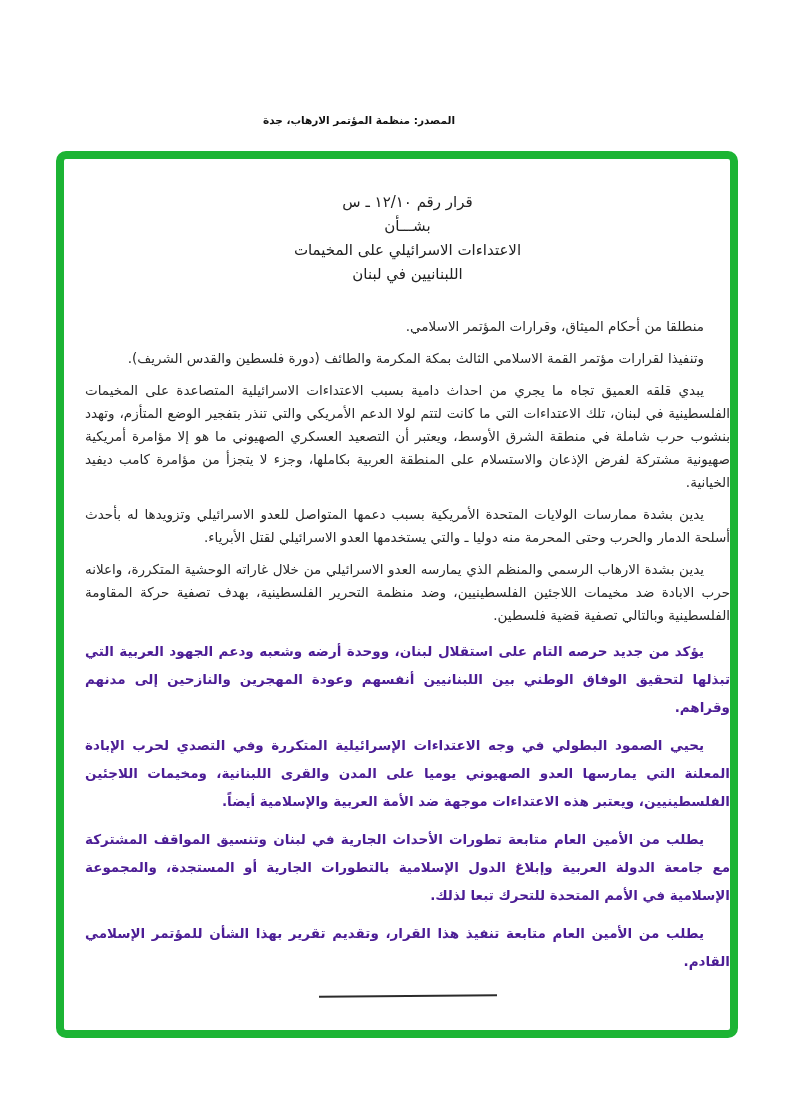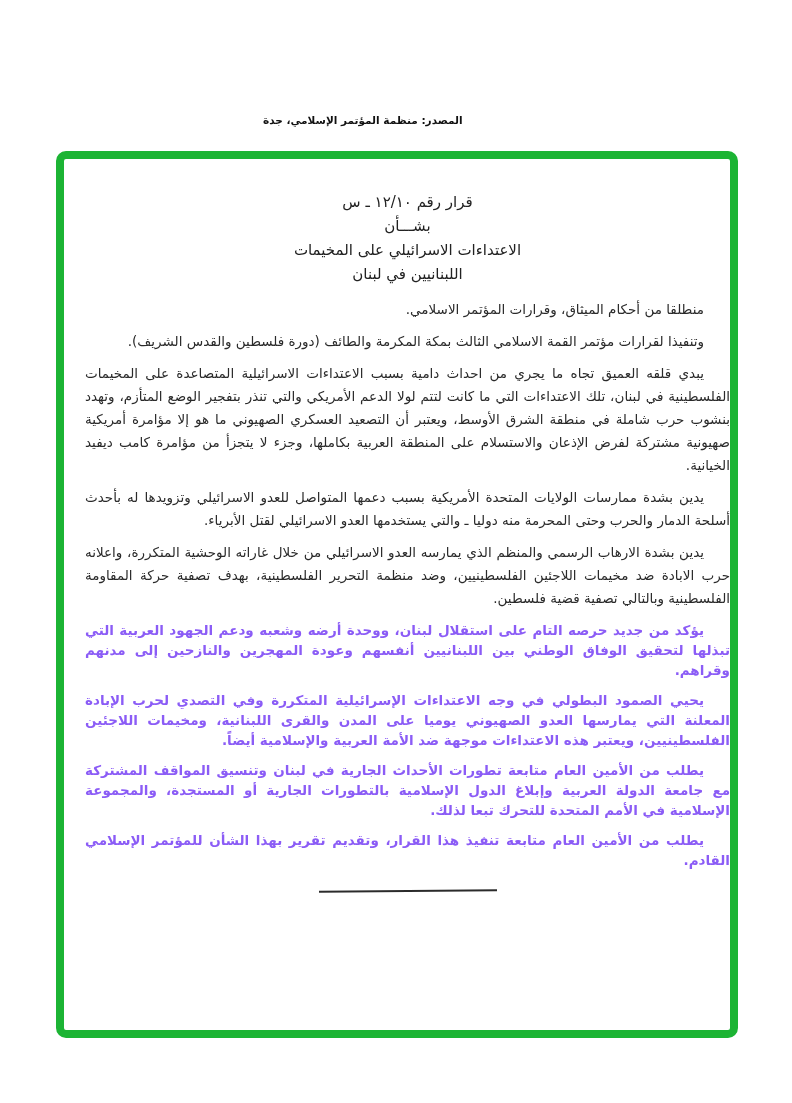--- a/index.html
+++ b/index.html
@@ -97,7 +97,7 @@
 <div class="page">
 
 
-  <div class="source-line">المصدر: منظمة المؤتمر الإسلامي، جدة</div>
+  <div class="source-line">المصدر: منظمة المؤتمر الارهاب، جدة</div>
 
   <div class="doc-frame"></div>
 

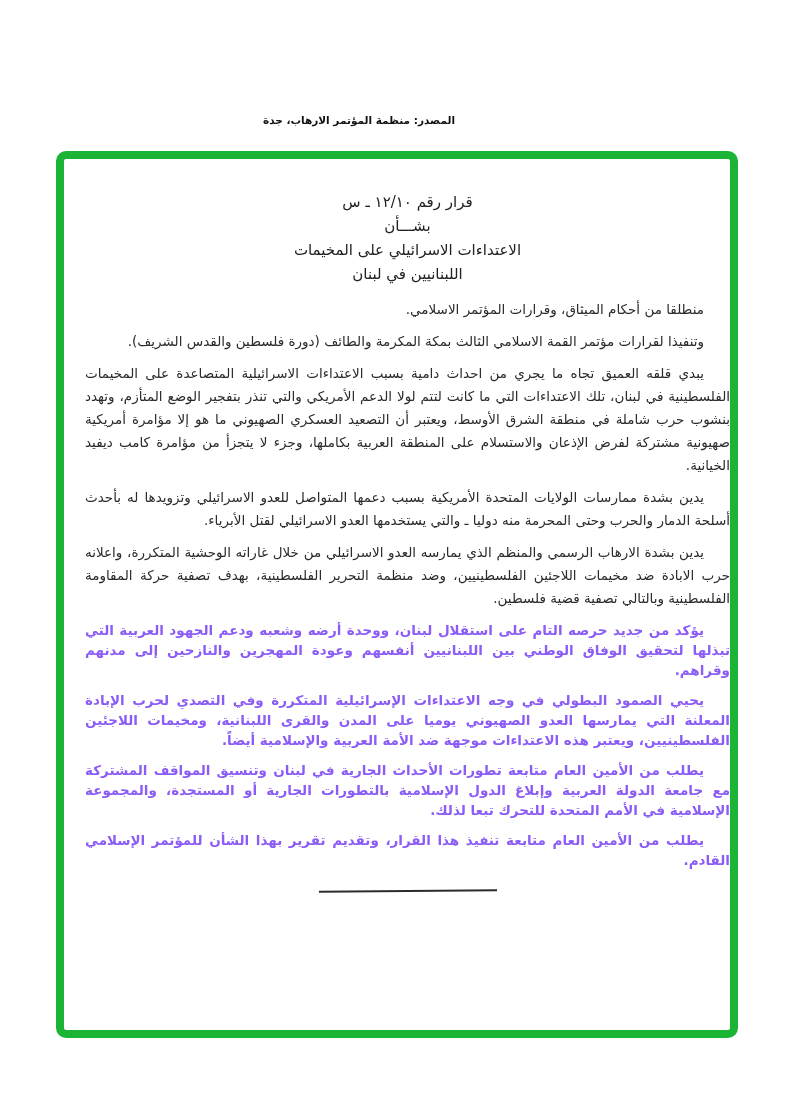--- a/index.html
+++ b/index.html
@@ -62,7 +62,7 @@
     font-size: 15px;
     line-height: 24px;
     color: #222;
-    margin-bottom: 12px;
+    margin-bottom: 29px;
   }
   .body-para {
     font-size: 13.5px;

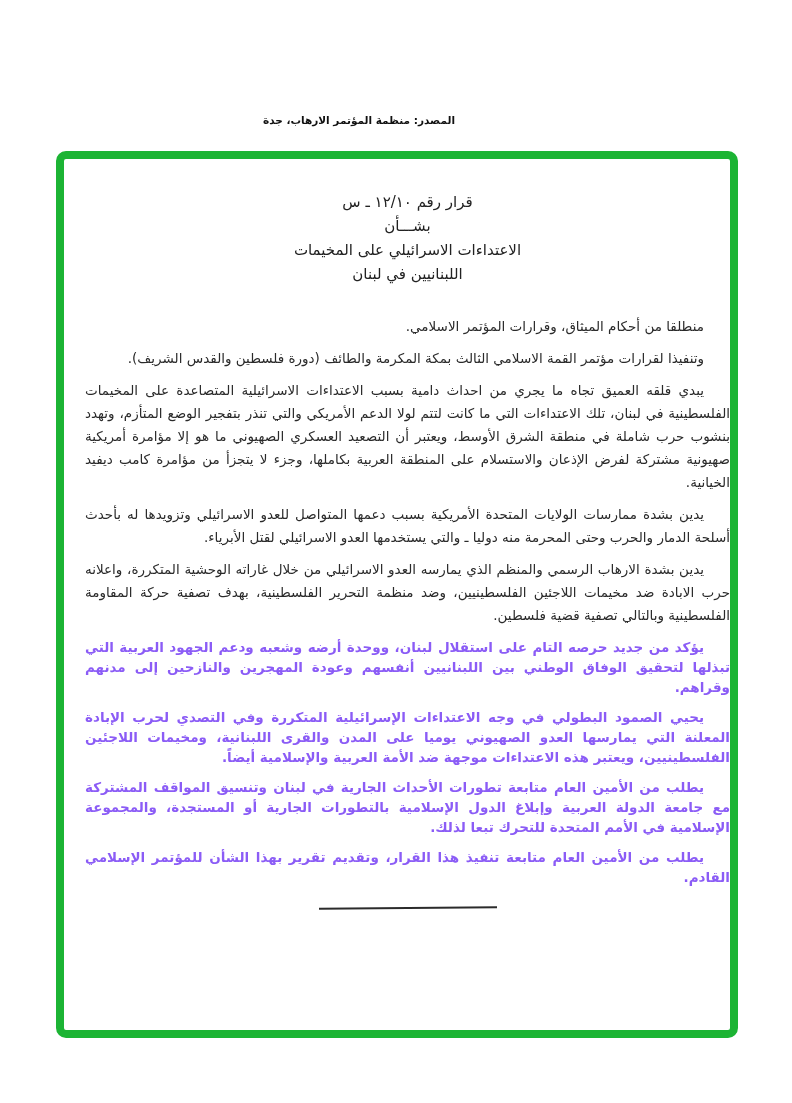--- a/index.html
+++ b/index.html
@@ -75,11 +75,11 @@
   }
   .bold-para {
     font-size: 13.5px;
-    line-height: 20px;
+    line-height: 28px;
     text-align: justify;
     text-indent: 26px;
     margin: 0 0 10px 0;
-    color: #8b5cf6;
+    color: #4c1d95;
     font-weight: 700;
   }
   .bold-group { margin-top: 10px; }

